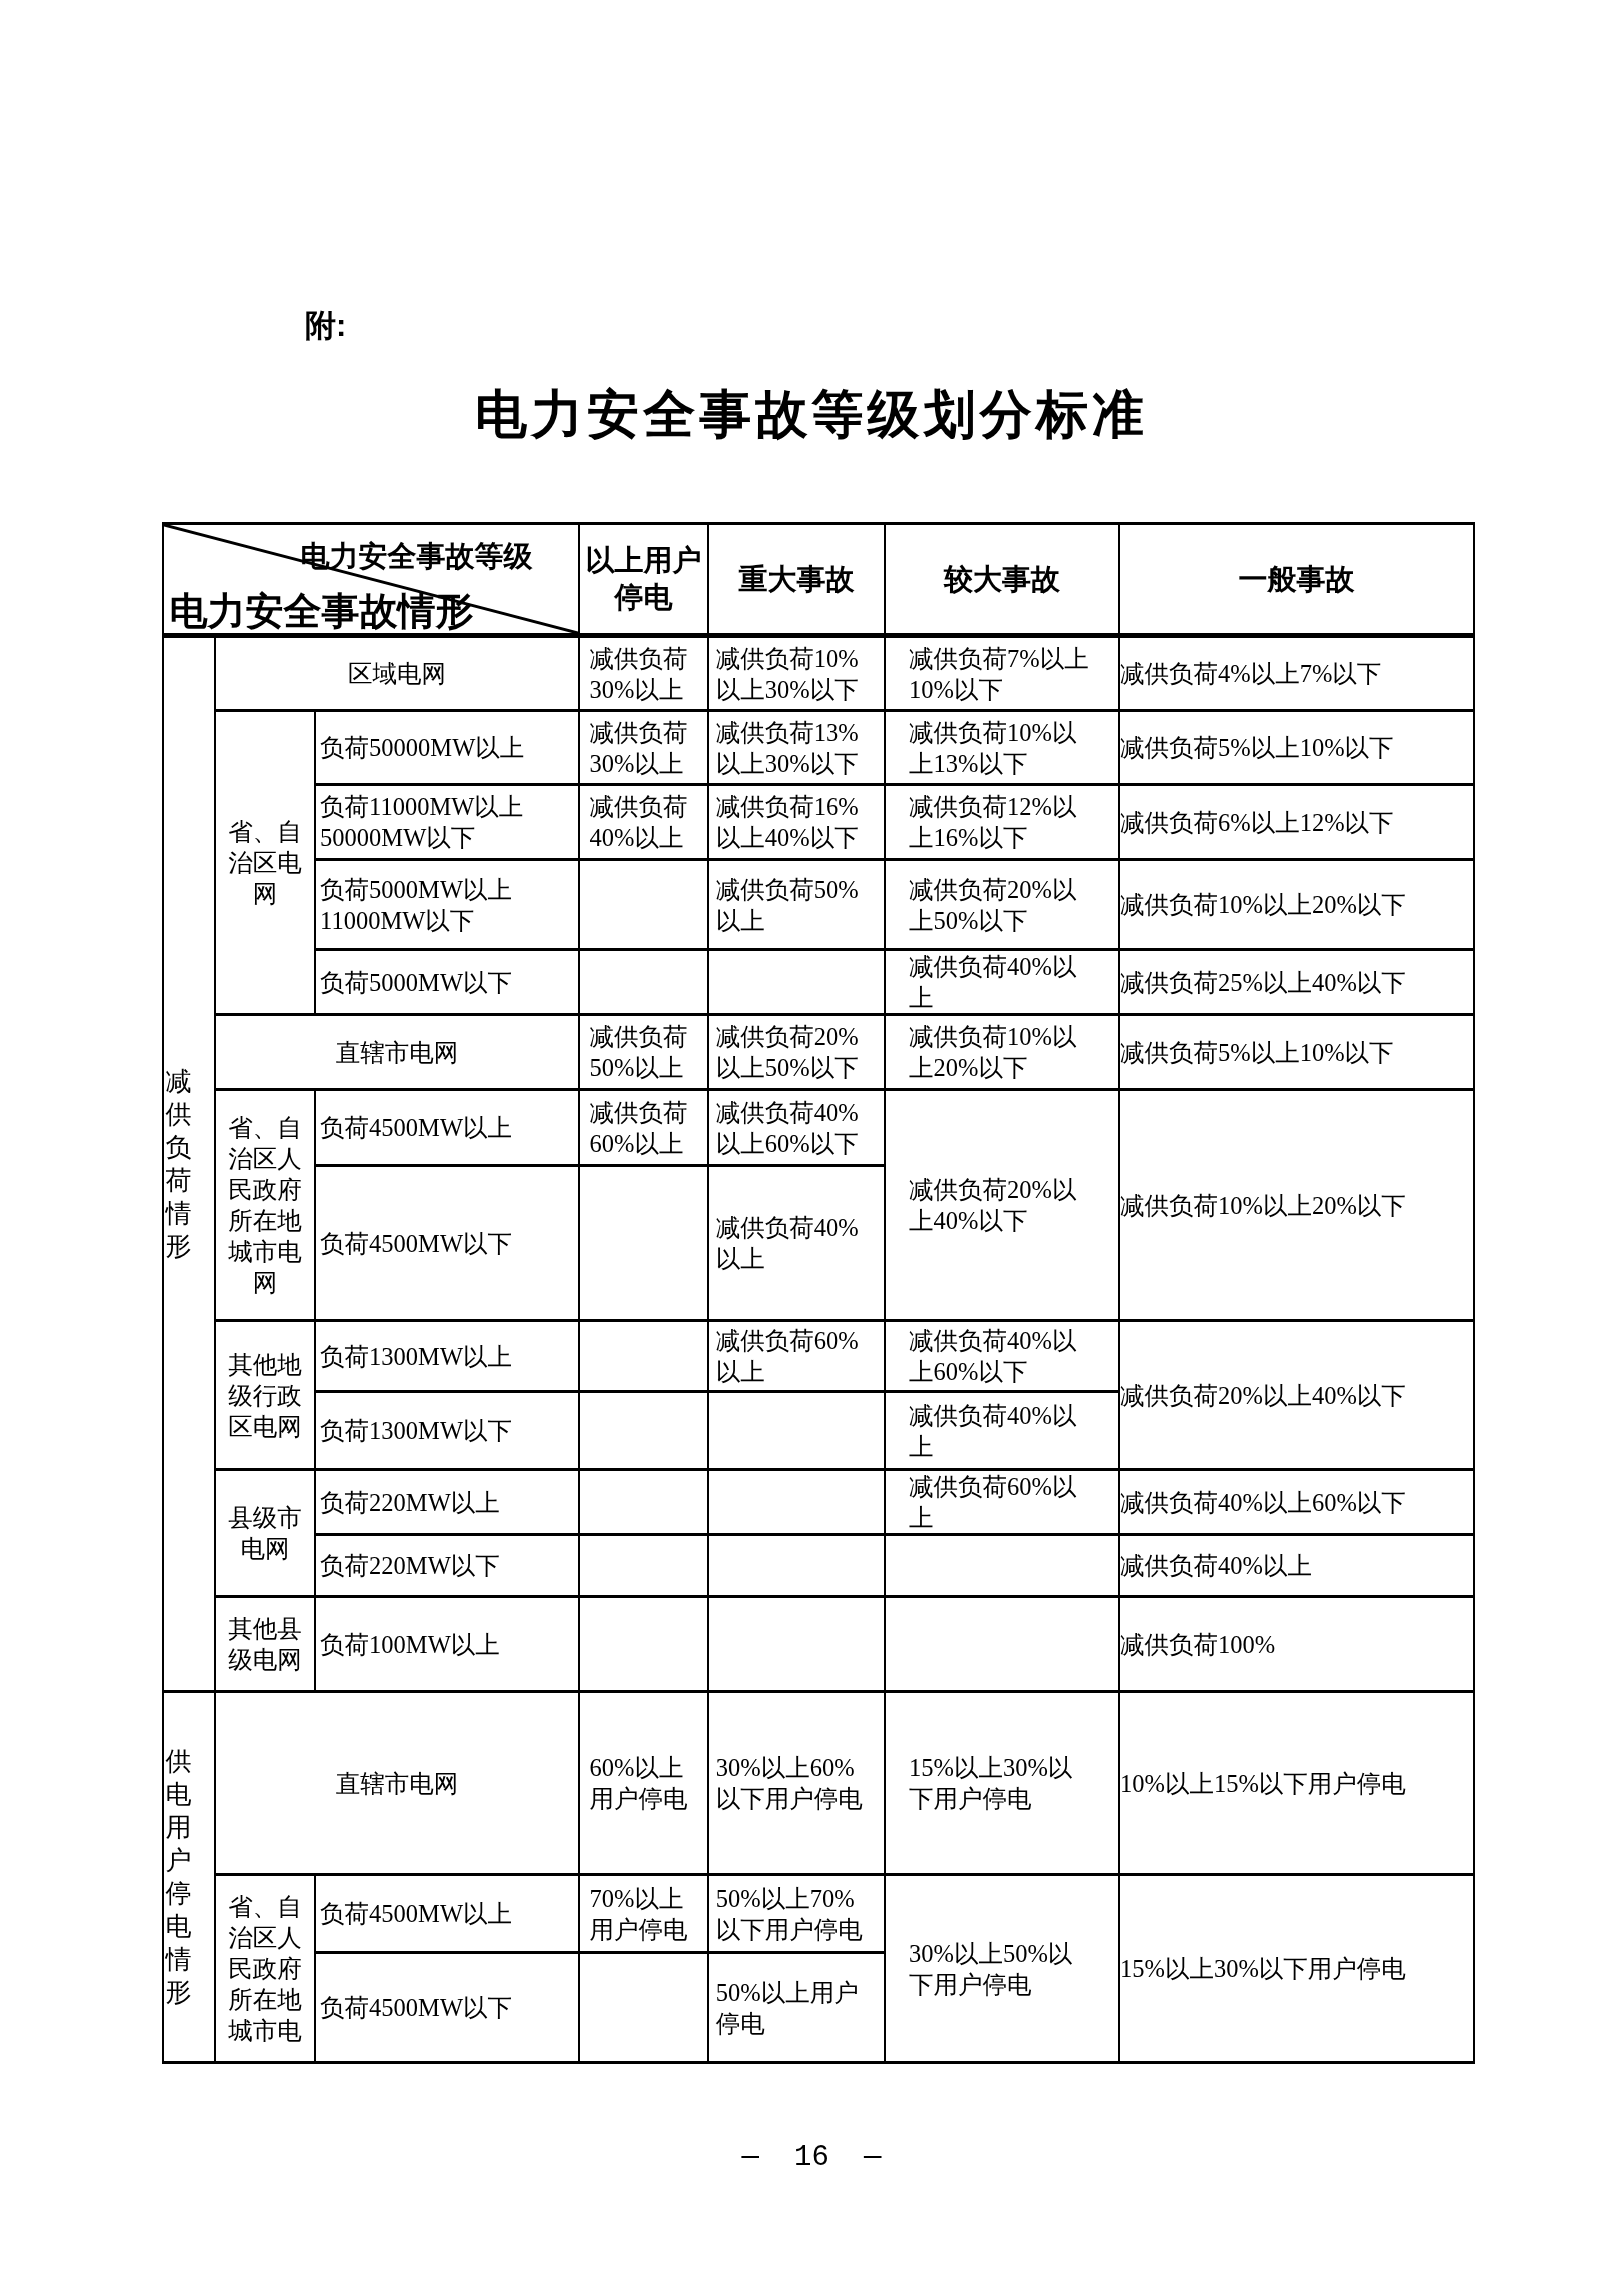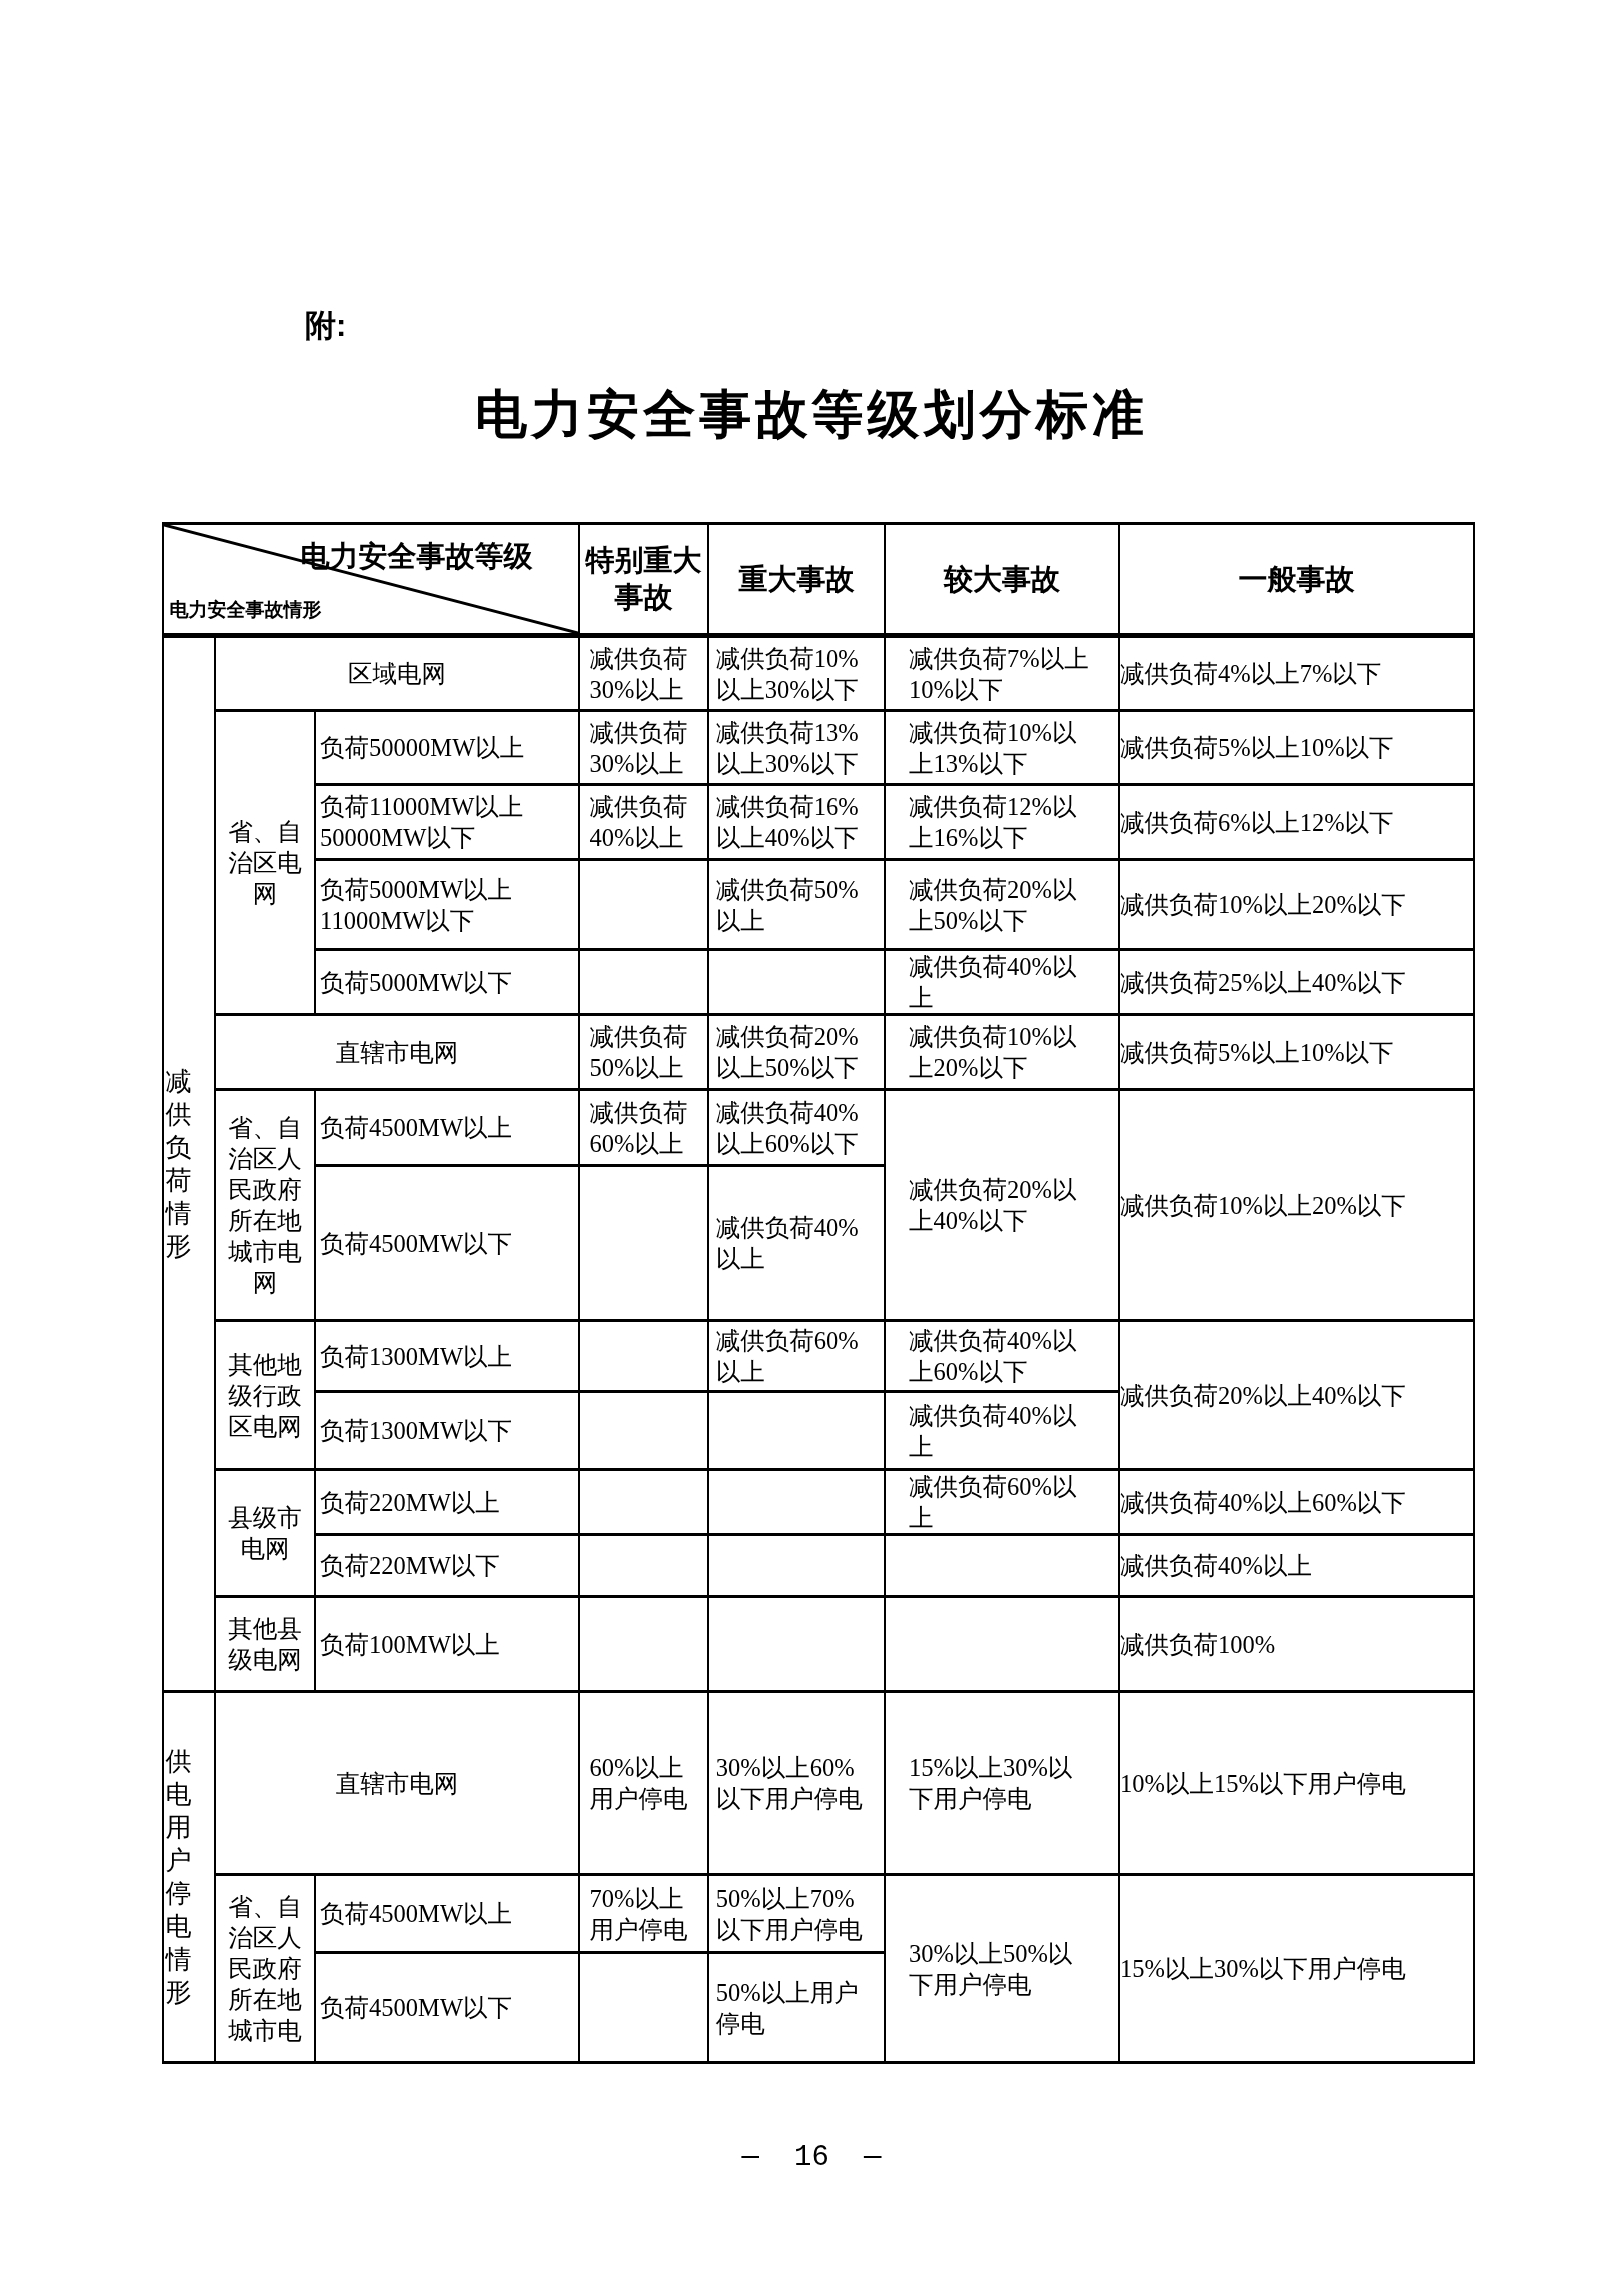--- a/index.html
+++ b/index.html
@@ -55,7 +55,7 @@
           <div class="corner-top hei">电力安全事故等级</div>
           <div class="corner-bottom hei">电力安全事故情形</div>
         </td>
-        <td class="h">特别重大事故</td>
+        <td class="h">以上用户停电</td>
         <td class="h">重大事故</td>
         <td class="h">较大事故</td>
         <td class="h">一般事故</td>

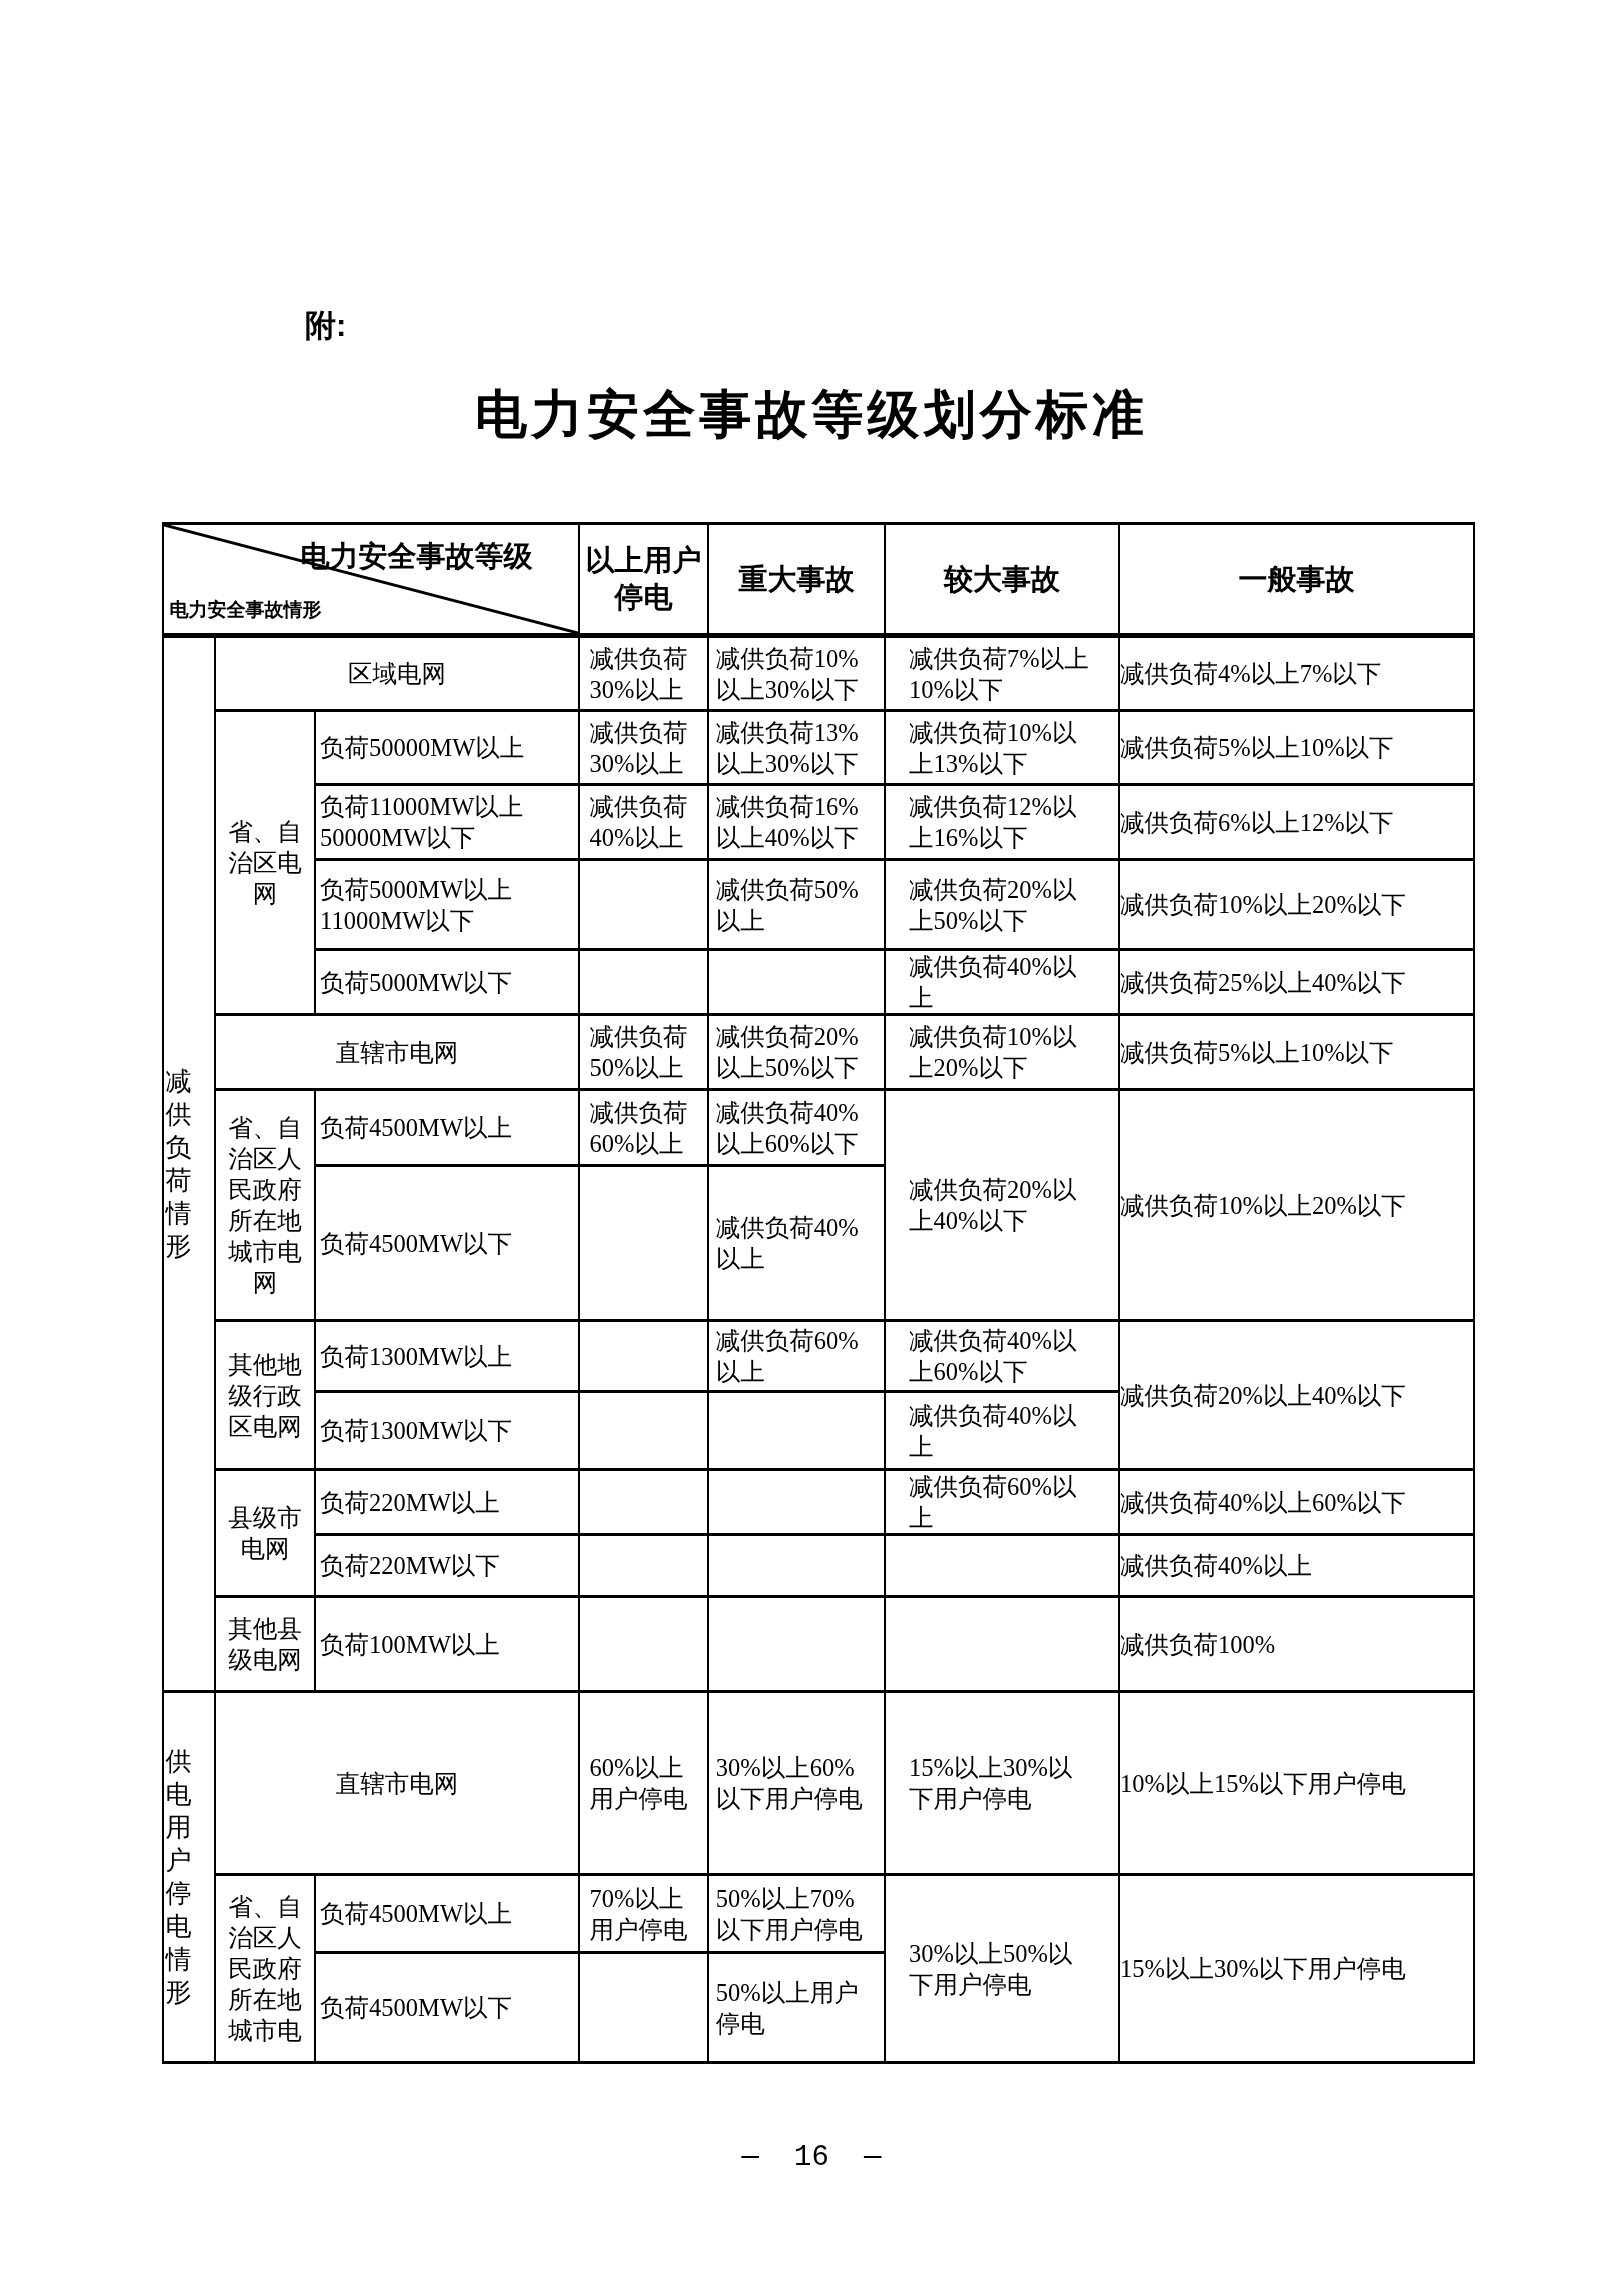--- a/index.html
+++ b/index.html
@@ -16,7 +16,7 @@
   .corner svg{position:absolute;top:0;left:0;width:100%;height:100%;display:block;}
   .corner line{stroke:#000;stroke-width:3;}
   .corner-top{position:absolute;top:13.6px;left:102px;right:11px;text-align:center;font-size:29px;line-height:34px;}
-  .corner-bottom{position:absolute;bottom:5.5px;left:5.5px;font-size:19px;line-height:34px;font-family:Liberation Mono, monospace;}
+  .corner-bottom{position:absolute;bottom:5.5px;left:5.5px;font-size:38px;line-height:34px;}
   td.sec{font-family:"Liberation Sans",sans-serif;font-weight:normal;font-size:26px;line-height:33px;text-align:left;word-break:break-all;line-break:anywhere;padding:0 1.4px;}
   td.grp{text-align:center;word-break:break-all;line-break:anywhere;padding:0 4.1px;border-radius:11px;}
   td.grpc{text-align:center;}

